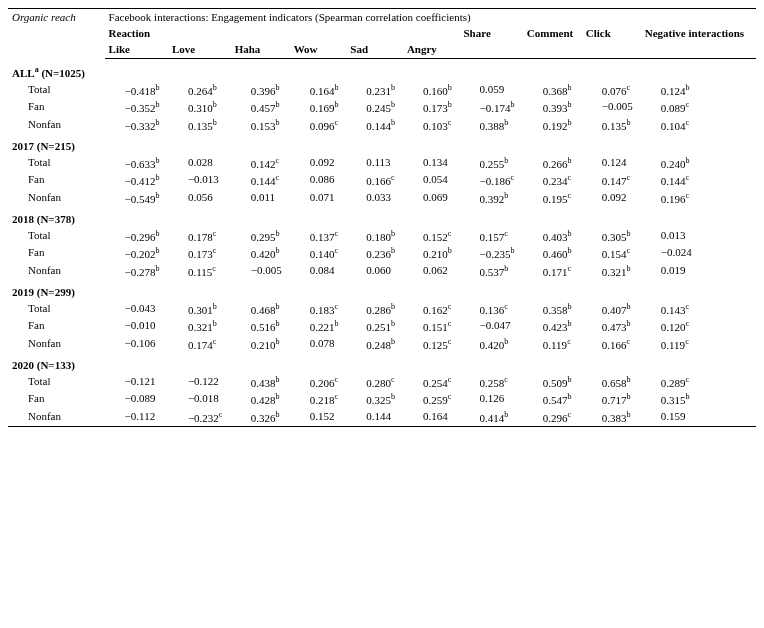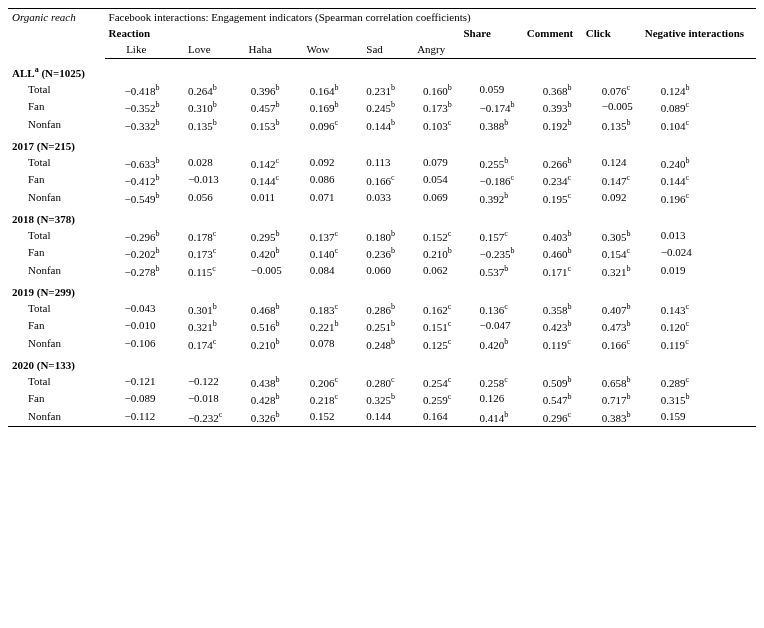--- a/index.html
+++ b/index.html
@@ -28,10 +28,9 @@
       font-weight: bold;
     }
     .subheader-row2 th {
-      font-weight: normal;
+      font-weight: bold;
       border-bottom: 1px solid #000;
       padding-bottom: 3px;
-      text-align: center;
     }
     .section-label td {
       font-weight: bold;

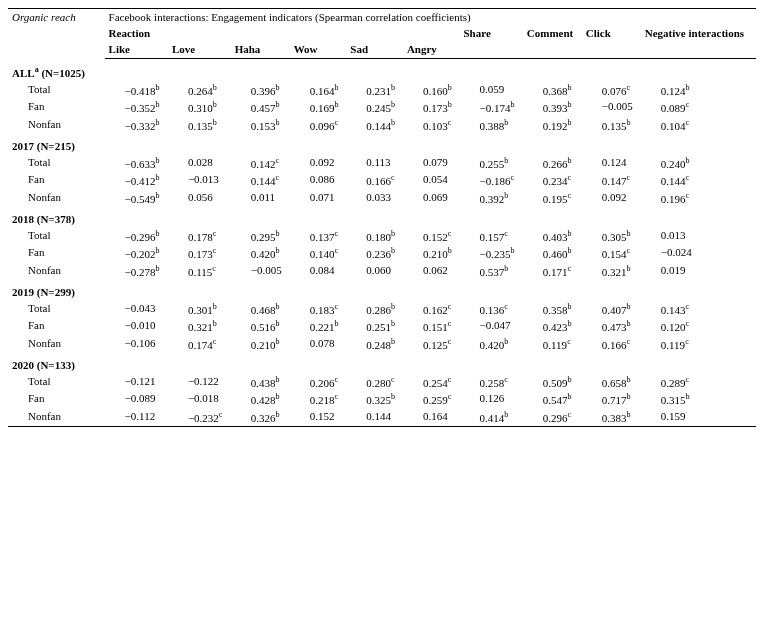--- a/index.html
+++ b/index.html
@@ -141,7 +141,7 @@
         <td>0.142<sup>c</sup></td>
         <td>0.092</td>
         <td>0.113</td>
-        <td>0.079</td>
+        <td>0.134</td>
         <td>0.255<sup>b</sup></td>
         <td>0.266<sup>b</sup></td>
         <td>0.124</td>

